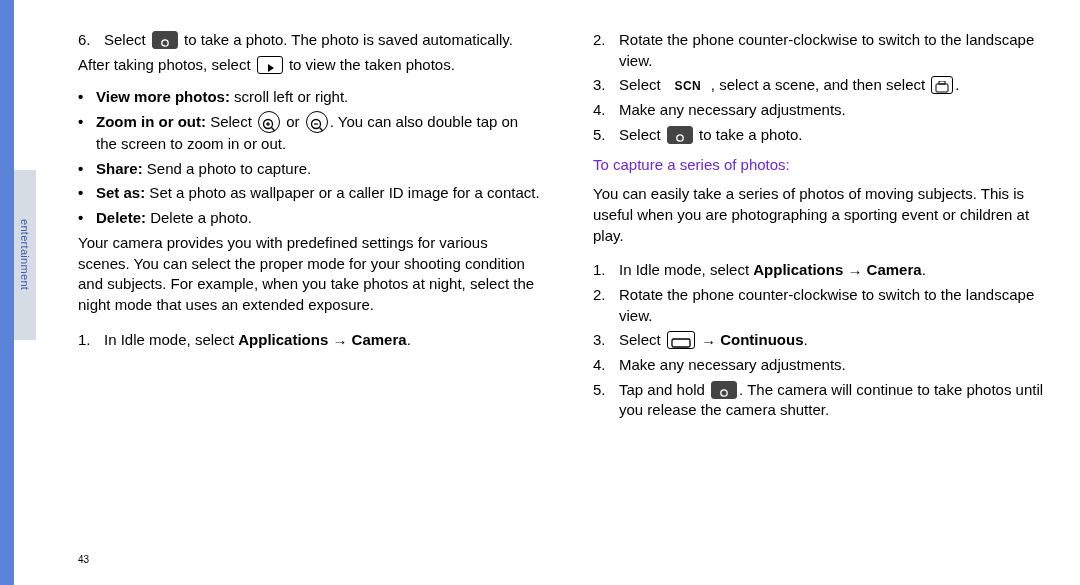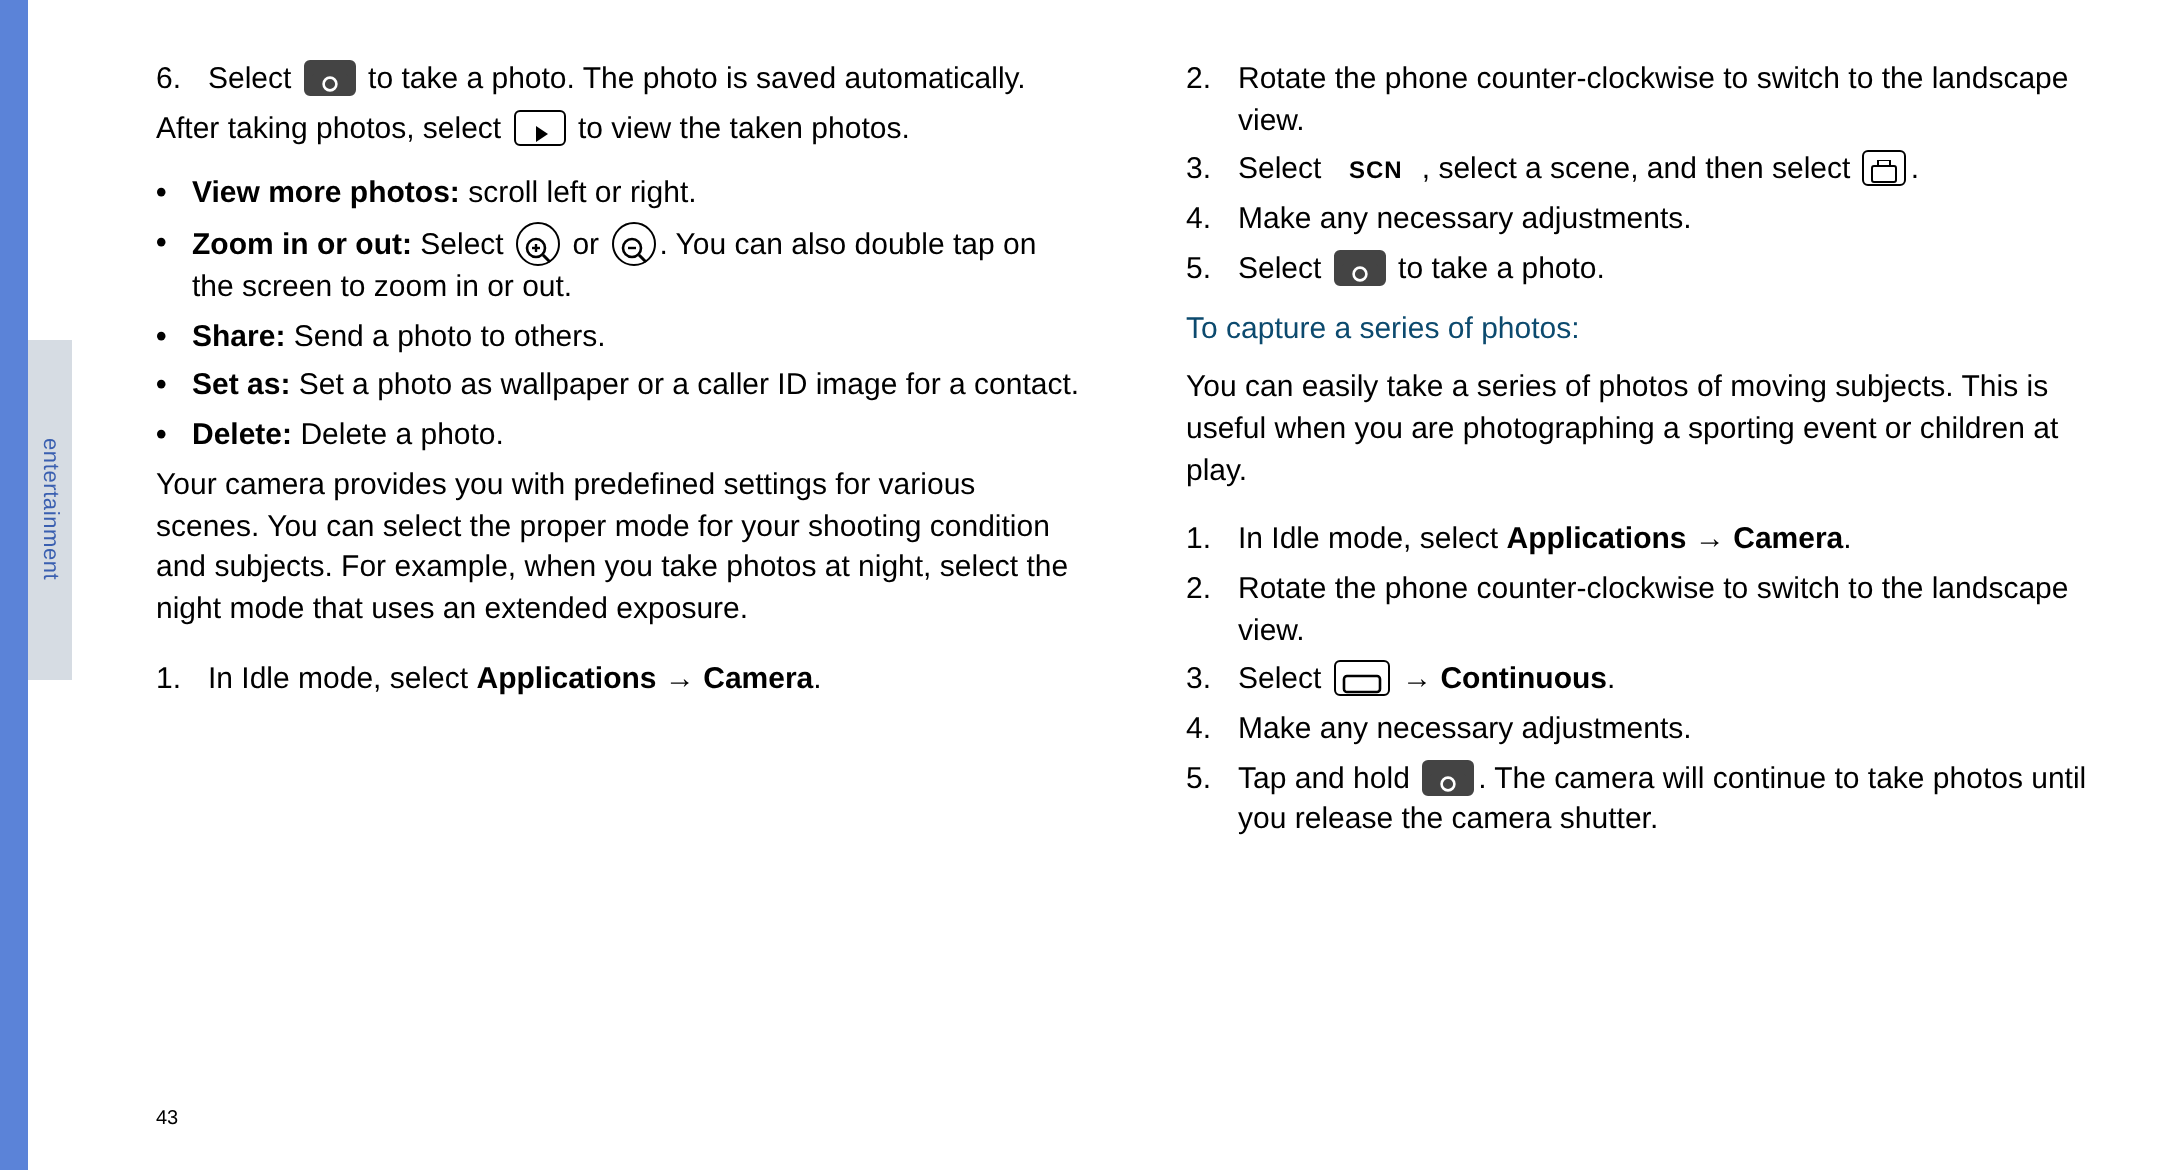--- a/index.html
+++ b/index.html
@@ -181,7 +181,7 @@
       <div class="ul-line">
         <div class="ul-bullet">•</div>
         <div class="ul-body">
-          <span class="bold">Share:</span><span> Send a photo to others.</span>
+          <span class="bold">Share:</span><span> Send a photo to capture.</span>
         </div>
       </div>
 

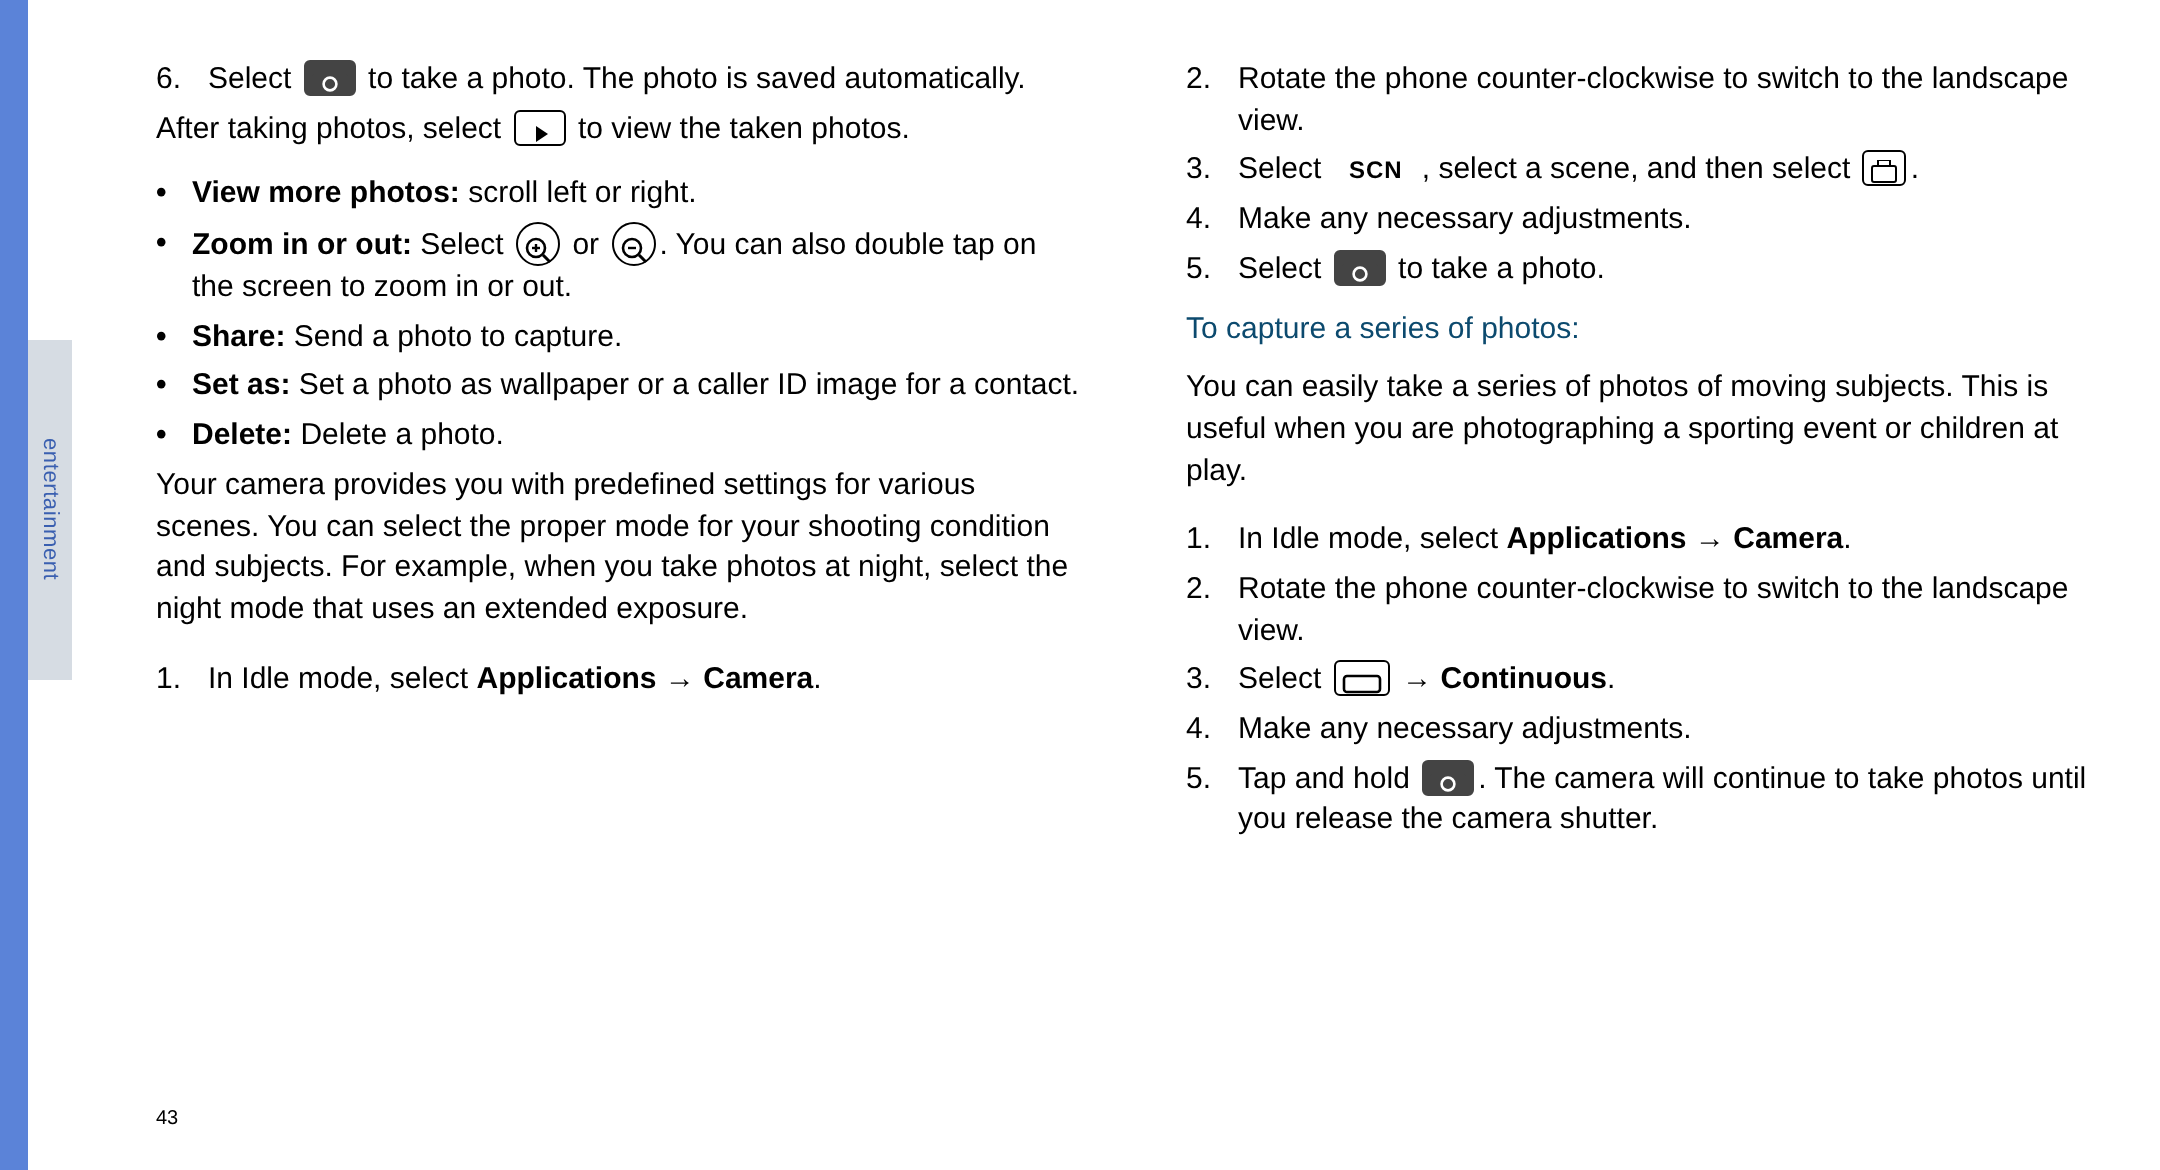--- a/index.html
+++ b/index.html
@@ -74,7 +74,7 @@
     .ul-body { flex: 1; }
     .bold { font-weight: bold; }
     .heading {
-      color: #0c4a6e;
+      color: #6d28d9;
       margin-top: 10px;
       margin-bottom: 8px;
     }

